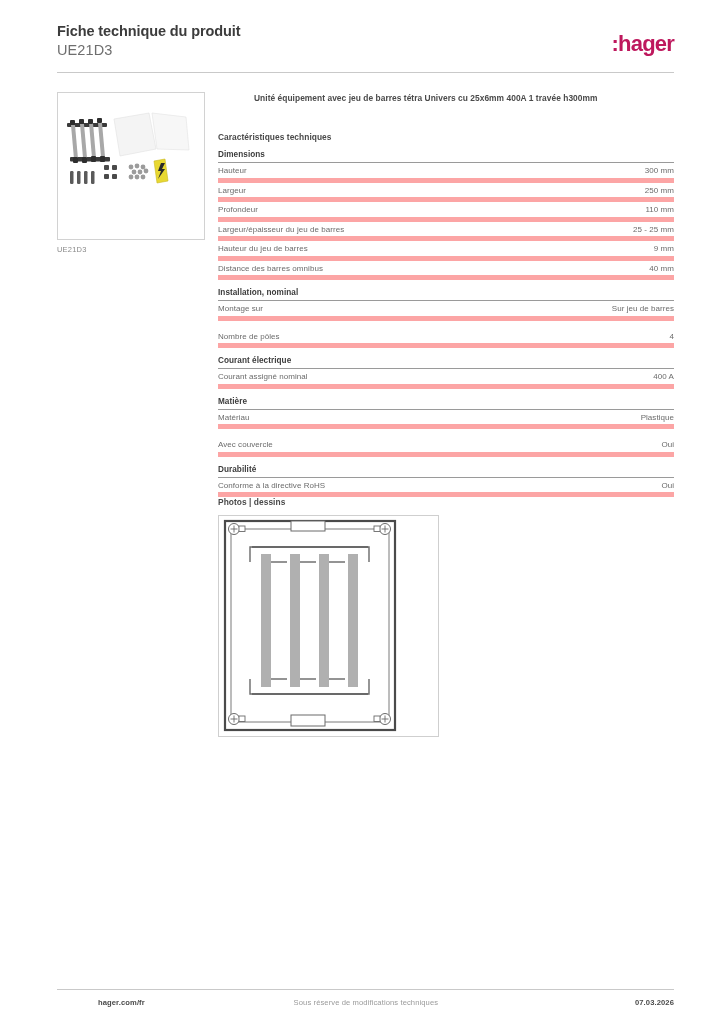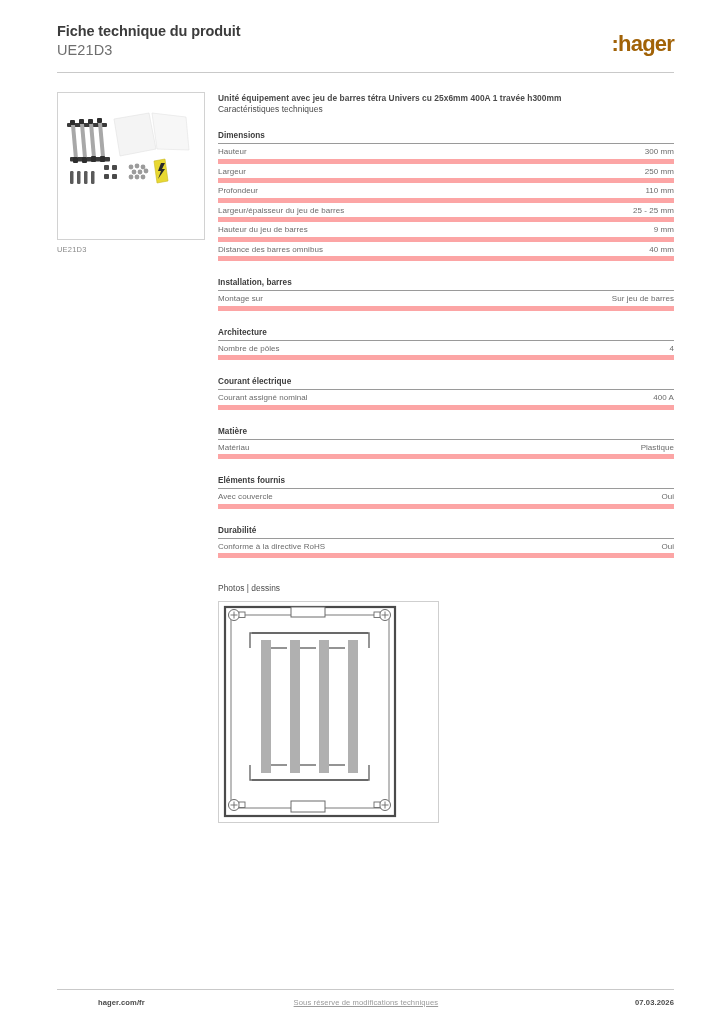--- a/index.html
+++ b/index.html
@@ -23,7 +23,7 @@
   }
   .logo {
     position: absolute; right: 0; top: 10px;
-    font-size: 22px; font-weight: bold; color: #a16207;
+    font-size: 22px; font-weight: bold; color: #be185d;
     letter-spacing: -0.8px; line-height: 24px;
   }
   .hrule-top {

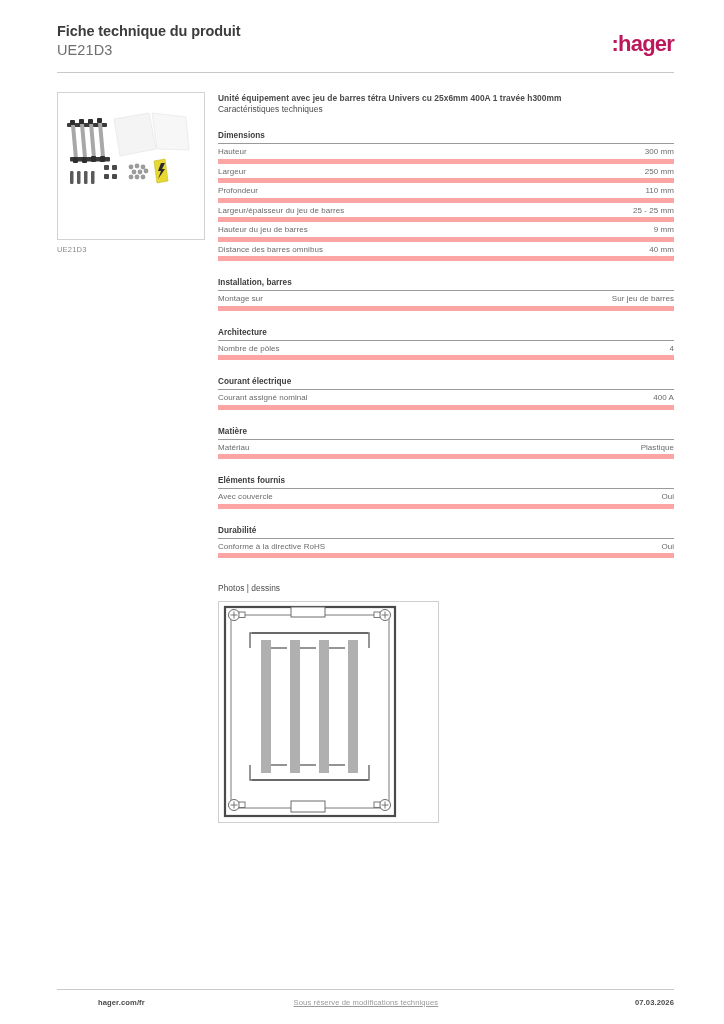--- a/index.html
+++ b/index.html
@@ -46,7 +46,7 @@
   .main { position: absolute; left: 218px; top: 92px; width: 456px; }
   .product-desc {
     font-size: 8.4px; font-weight: bold; color: #4a4a4a;
-    line-height: 12px; letter-spacing: 0.05px;
+    line-height: 12px; letter-spacing: 0.05px; margin-left: 36px;
   }
   .caracteristiques {
     font-size: 8.4px; font-weight: normal; color: #4a4a4a;

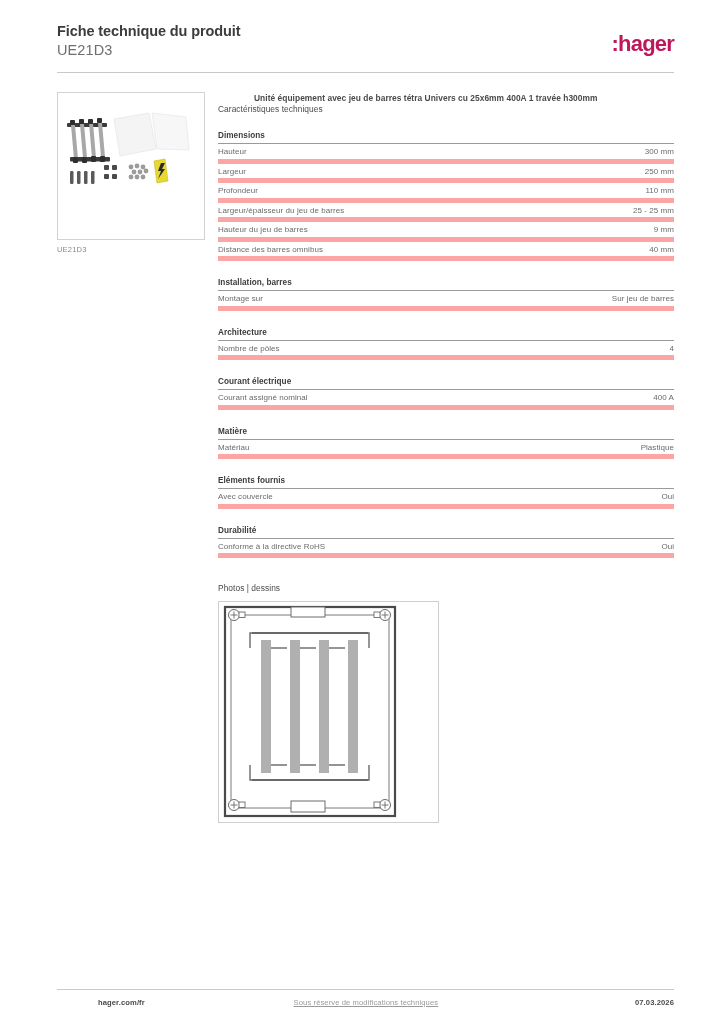--- a/index.html
+++ b/index.html
@@ -49,7 +49,8 @@
     line-height: 12px; letter-spacing: 0.05px; margin-left: 36px;
   }
   .caracteristiques {
-    font-size: 8.4px; font-weight: normal; color: #4a4a4a;
+    margin-top: 28px;
+    font-size: 8.4px; font-weight: bold; color: #4a4a4a;
     letter-spacing: 0.05px;
   }
 

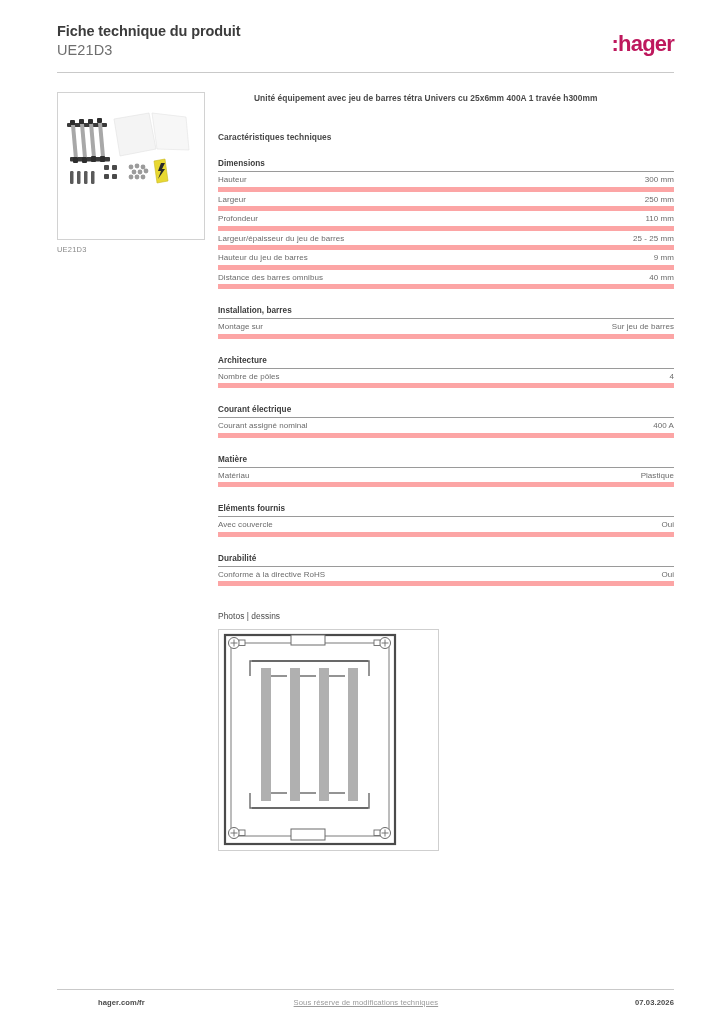--- a/index.html
+++ b/index.html
@@ -54,7 +54,7 @@
     letter-spacing: 0.05px;
   }
 
-  .spec-group { margin-top: 17px; }
+  .spec-group { margin-top: 8px; }
   .group-title {
     font-size: 8.2px; font-weight: bold; color: #3c3c3c;
     padding-bottom: 3px; letter-spacing: 0.05px;

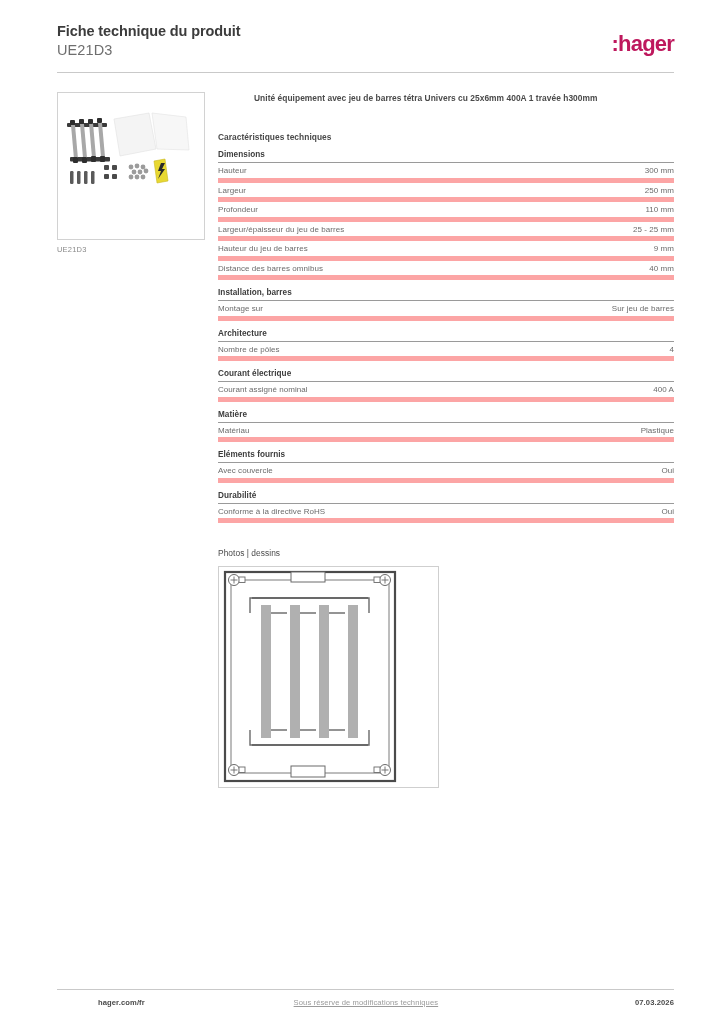--- a/index.html
+++ b/index.html
@@ -202,7 +202,7 @@
           </div>
         </div>
         <div class="spec-group">
-          <div class="group-title">Installation, barres</div>
+          <div class="group-title">Installation, nominal</div>
           <div class="spec-row">
             <span class="spec-label">Montage sur</span>
             <span class="spec-value">Sur jeu de barres</span>

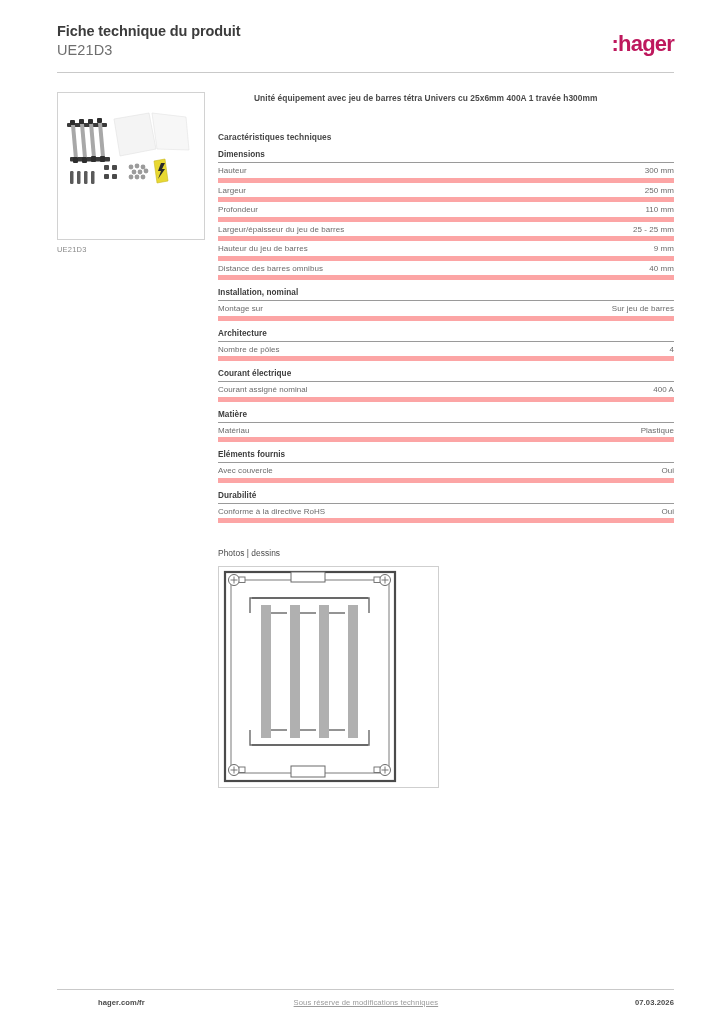--- a/index.html
+++ b/index.html
@@ -209,7 +209,6 @@
           </div>
         </div>
         <div class="spec-group">
-          <div class="group-title">Architecture</div>
           <div class="spec-row">
             <span class="spec-label">Nombre de pôles</span>
             <span class="spec-value">4</span>

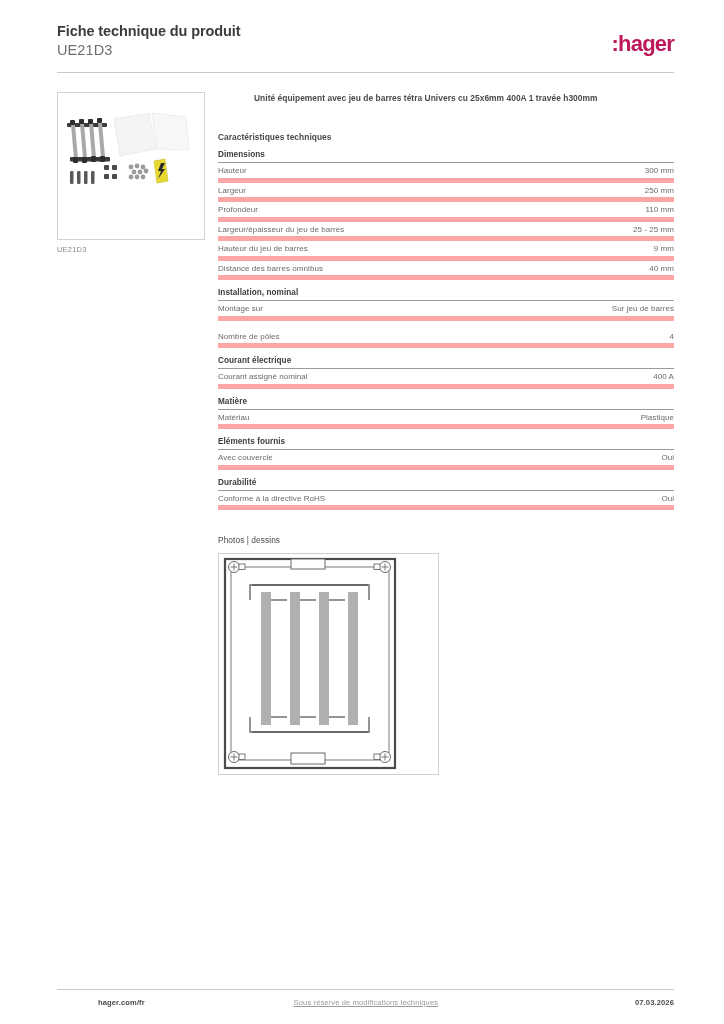--- a/index.html
+++ b/index.html
@@ -229,7 +229,6 @@
           </div>
         </div>
         <div class="spec-group">
-          <div class="group-title">Eléments fournis</div>
           <div class="spec-row">
             <span class="spec-label">Avec couvercle</span>
             <span class="spec-value">Oui</span>

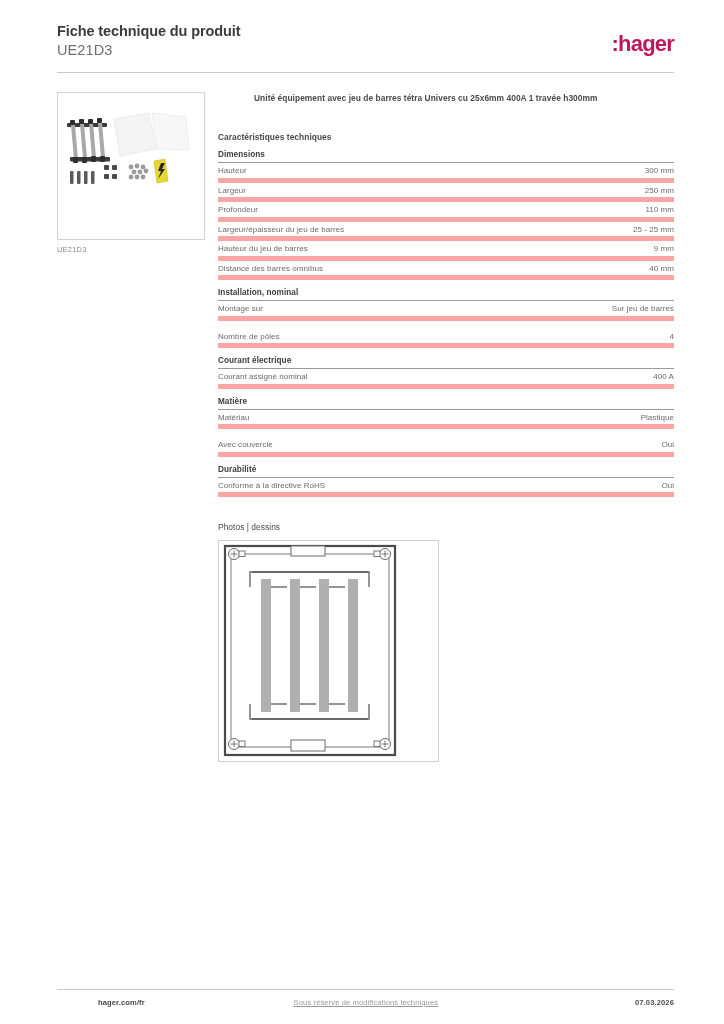--- a/index.html
+++ b/index.html
@@ -71,8 +71,7 @@
 
   
   .photos-title {
-    margin-top: 25px;
-    font-size: 8.4px; font-weight: normal; color: #4a4a4a; letter-spacing: 0.05px;
+    font-size: 8.4px; font-weight: bold; color: #4a4a4a; letter-spacing: 0.05px;
   }
   .drawing-box {
     margin-top: 8px; width: 221px; height: 222px;

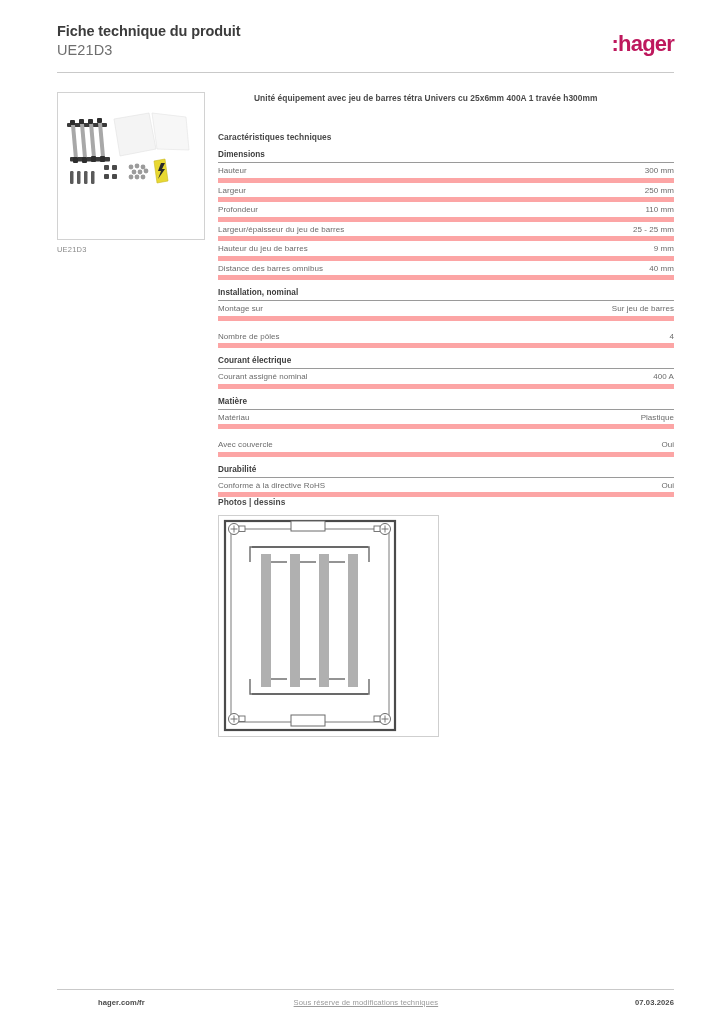--- a/index.html
+++ b/index.html
@@ -88,7 +88,7 @@
     display: flex; justify-content: space-between; align-items: baseline; padding-left: 41px;
   }
   .footer-left { font-size: 7.6px; font-weight: bold; color: #4a4a4a; letter-spacing: 0.1px; }
-  .footer-center { font-size: 7.6px; color: #9a9a9a; letter-spacing: 0.1px; text-decoration: underline; }
+  .footer-center { font-size: 7.6px; color: #9a9a9a; letter-spacing: 0.1px; }
   .footer-right { font-size: 7.6px; font-weight: bold; color: #4a4a4a; letter-spacing: 0.1px; margin-left: 48px; }
 </style>
 </head>

